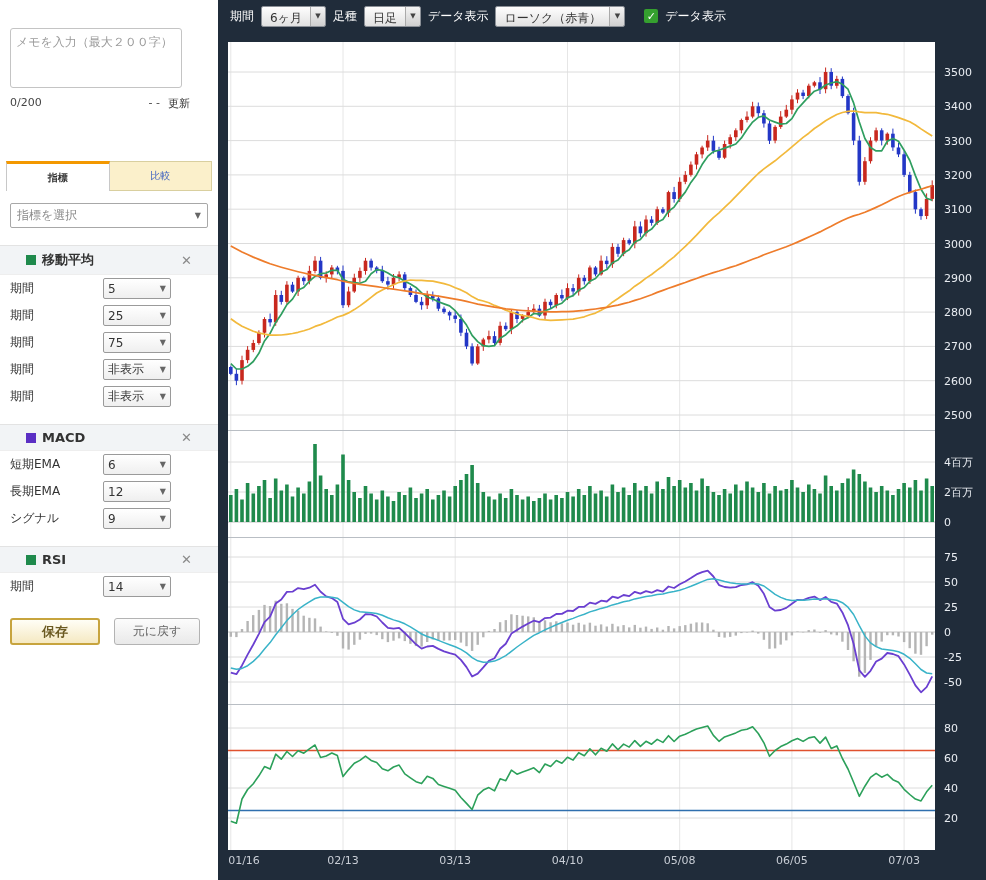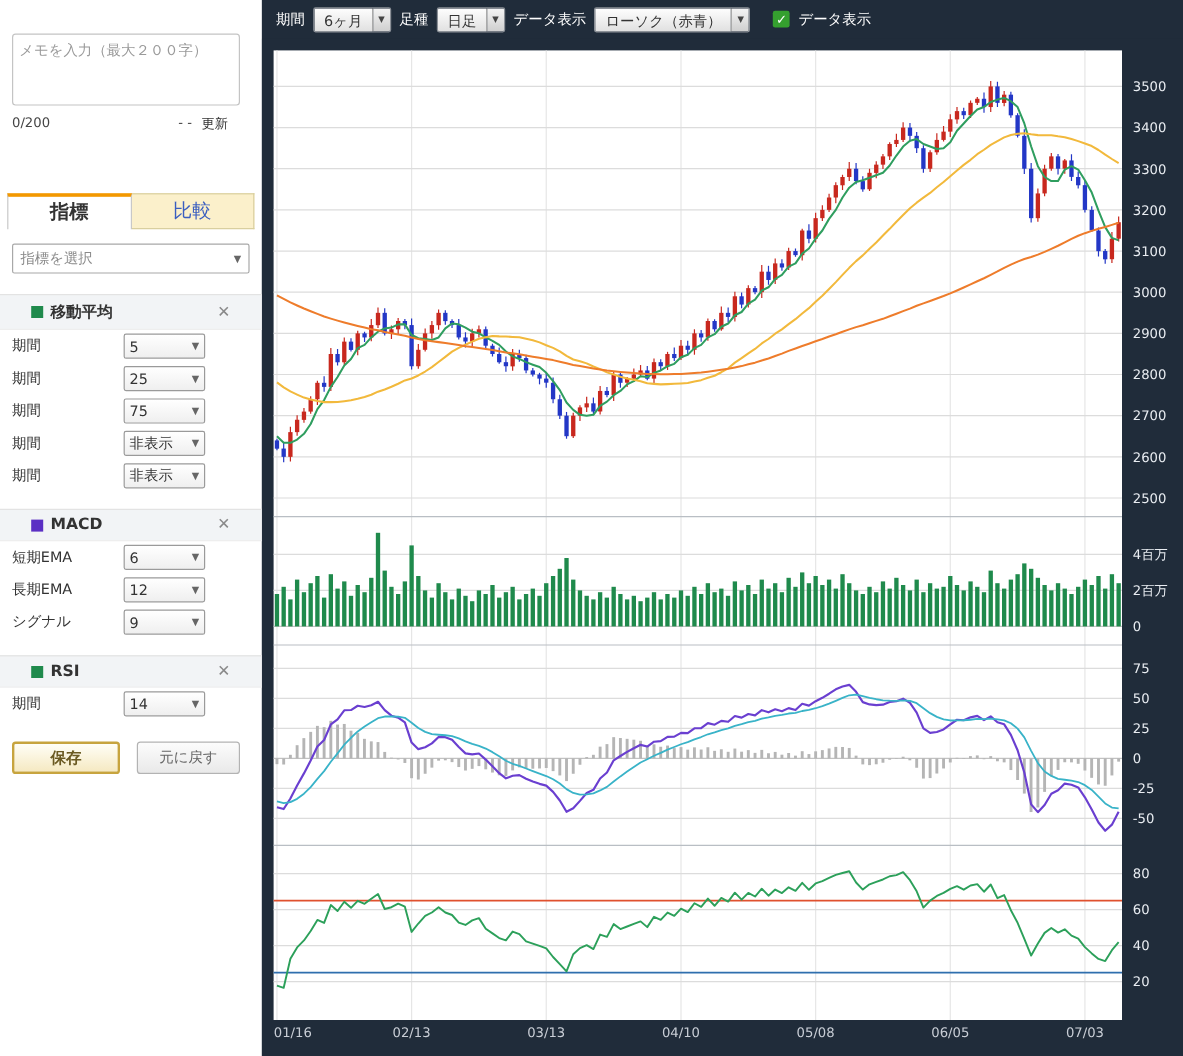--- a/index.html
+++ b/index.html
@@ -8,7 +8,7 @@
 .app{display:flex;width:986px;height:880px}
 
 .sidebar{width:218px;background:#fff;flex:none;position:relative}
-.memo{display:block;width:190px;height:60px;margin:28px 0 0 10px;border:1px solid #c4c4c4;border-radius:3px;padding:5px;font-size:12px;color:#333;resize:none;font-family:inherit}
+.memo{display:block;width:172px;height:60px;margin:28px 0 0 10px;border:1px solid #c4c4c4;border-radius:3px;padding:5px;font-size:12px;color:#333;resize:none;font-family:inherit}
 .memo::placeholder{color:#9a9a9a}
 .memo-meta{display:flex;justify-content:space-between;margin:8px 28px 0 10px;font-size:11px;color:#444}
 .upd{display:flex;gap:8px}

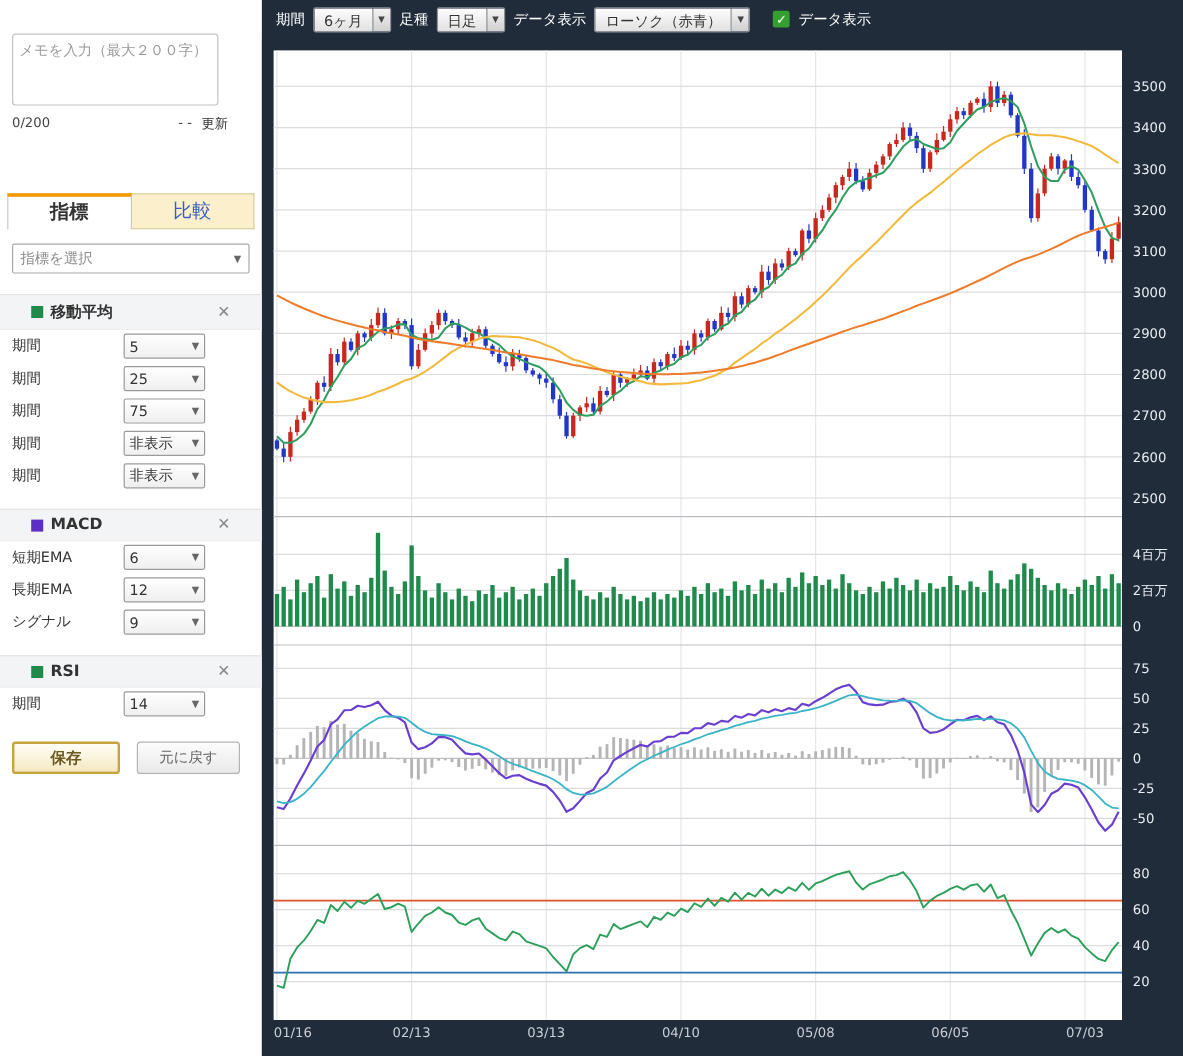--- a/index.html
+++ b/index.html
@@ -13,7 +13,7 @@
 .memo-meta{display:flex;justify-content:space-between;margin:8px 28px 0 10px;font-size:11px;color:#444}
 .upd{display:flex;gap:8px}
 .upd .link{color:#333;cursor:pointer}
-.tabs{display:flex;margin:50px 6px 0 6px;height:30px;font-size:16px}
+.tabs{display:flex;margin:50px 6px 0 6px;height:30px;font-size:10px}
 .tab{flex:1;display:flex;align-items:center;justify-content:center;cursor:pointer}
 .tab.active{background:#fff;border:1px solid #c8c8c8;border-bottom:none;border-top:3px solid #f39800;font-weight:bold;color:#333}
 .tab.inactive{background:#fbf0cb;border:1px solid #d9cf9f;border-left:none;color:#3a5ec0}

